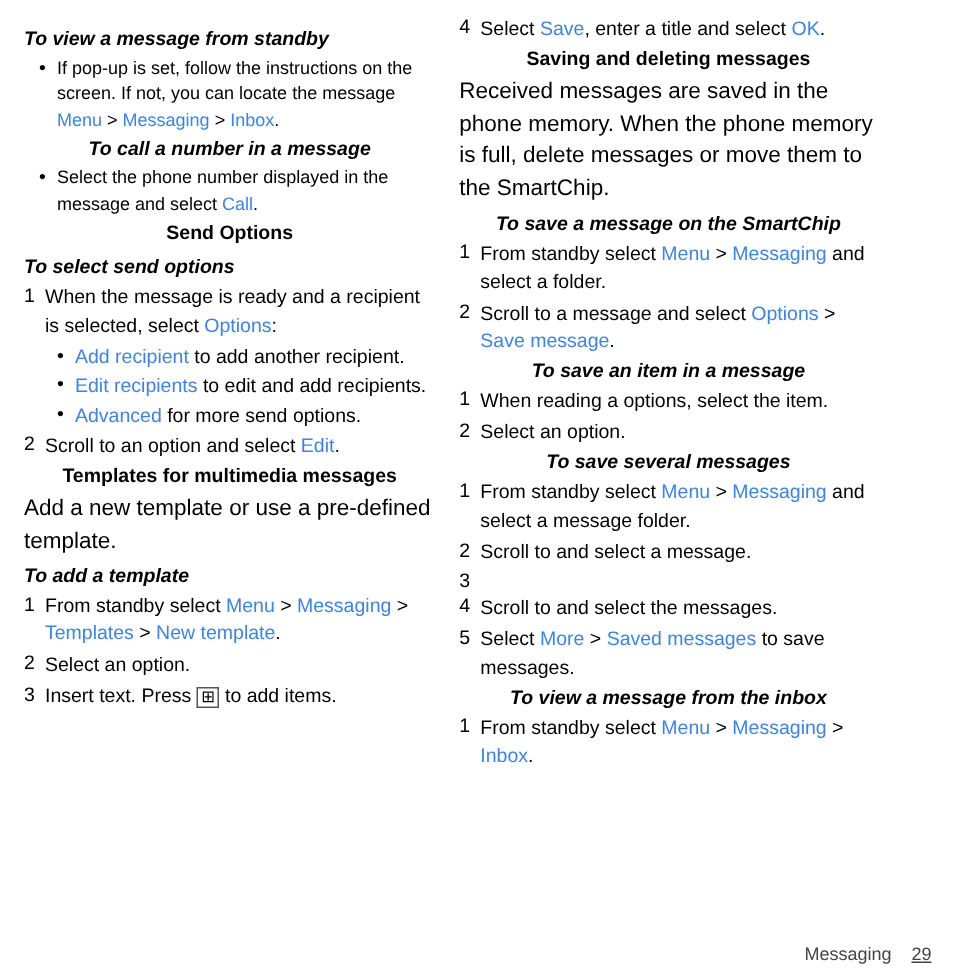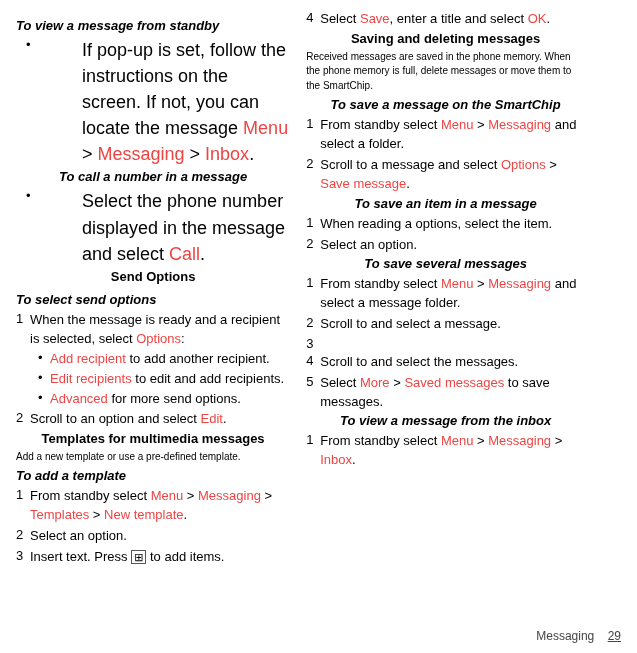--- a/index.html
+++ b/index.html
@@ -89,7 +89,7 @@
       text-align: right;
     }
     a.link, .link {
-      color: #ef4444;
+      color: #3b82f6;
       text-decoration: none;
     }
     .footer {

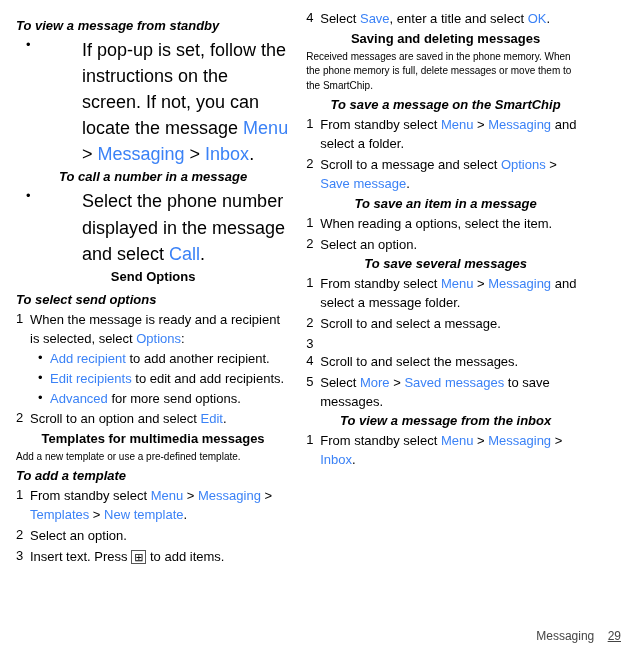--- a/index.html
+++ b/index.html
@@ -58,9 +58,8 @@
       font-size: 13px;
     }
     .bullet-text {
-      font-size: 18px;
-      line-height: 1.45;
-      margin-left: 44px;
+      font-size: 12px;
+      line-height: 1.45;
     }
     .numbered-item {
       display: flex;

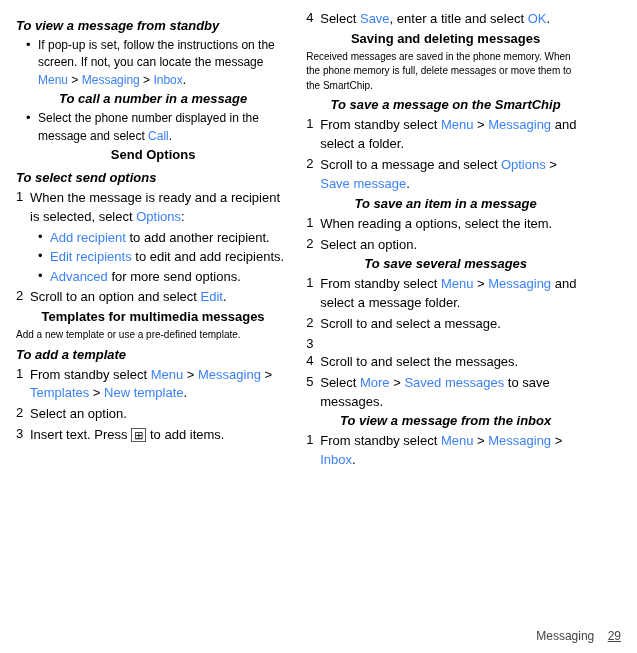--- a/index.html
+++ b/index.html
@@ -44,7 +44,7 @@
       margin-top: 8px;
     }
     p {
-      font-size: 10px;
+      font-size: 15px;
       line-height: 1.45;
       margin-bottom: 4px;
     }

